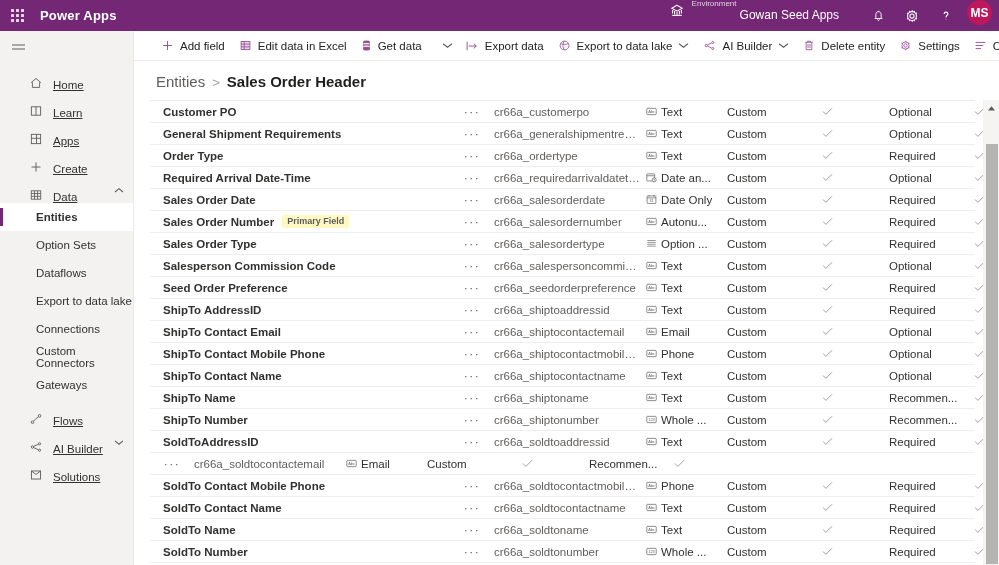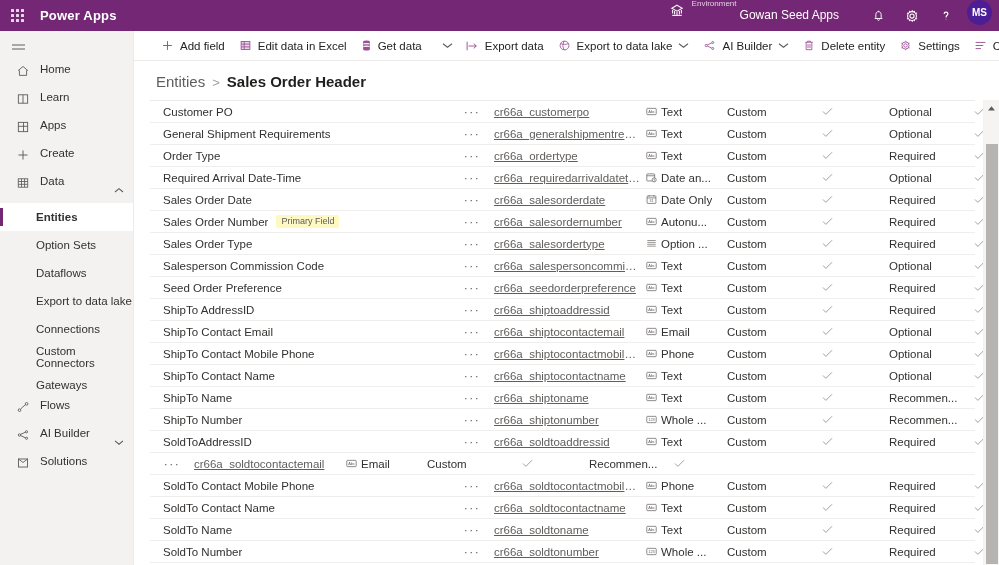--- a/index.html
+++ b/index.html
@@ -55,8 +55,8 @@
   .suite-icon-btn svg { display: block; }
   .avatar {
     width: 25px; height: 25px; border-radius: 50%;
-    background: #4c1d95;
-    color: #fff; font-size: 10px; font-weight: bold;
+    background: #be185d;
+    color: #fff; font-size: 12px; font-weight: bold;
     display: flex; align-items: center; justify-content: center;
     margin: 0 7px 0 4px; cursor: pointer;
   }

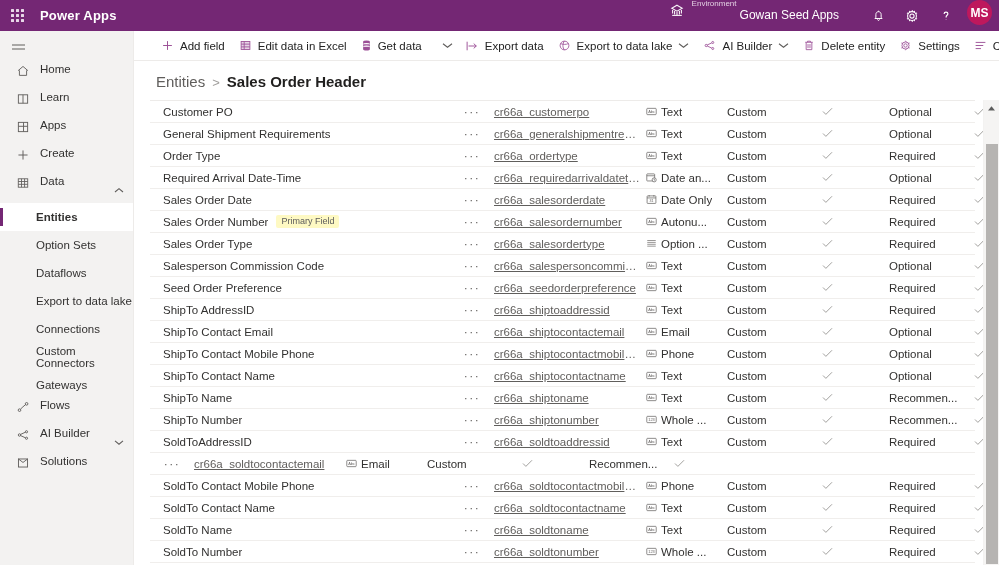--- a/index.html
+++ b/index.html
@@ -78,12 +78,13 @@
   }
   .nav-item {
     height: 28px;
-    display: flex; align-items: flex-start;
+    display: flex; align-items: flex-end;
     font-size: 11.5px;
     color: #323130;
-    padding-left: 15px;
+    padding-left: 28px;
     cursor: pointer;
     position: relative;
+    text-decoration: underline;
   }
   .nav-ico {
     width: 16px; min-width: 16px; height: 16px;

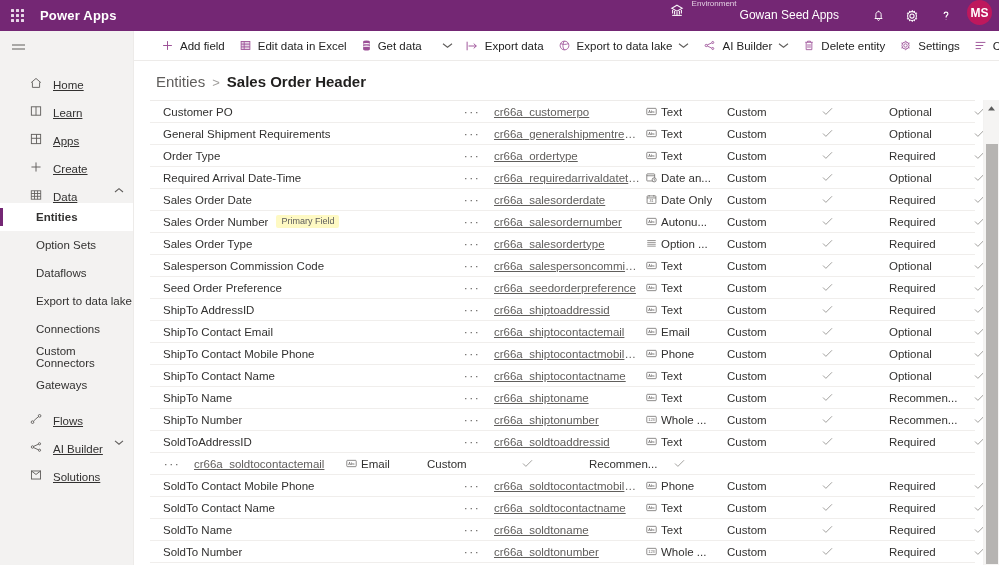--- a/index.html
+++ b/index.html
@@ -168,7 +168,7 @@
     width: 300px; min-width: 300px;
     padding-left: 13px;
     display: flex; align-items: center;
-    overflow: hidden; white-space: nowrap;
+    overflow: hidden; white-space: nowrap; font-weight: bold;
   }
   .c-name .nm { overflow: hidden; text-overflow: ellipsis; }
   .pf-badge {

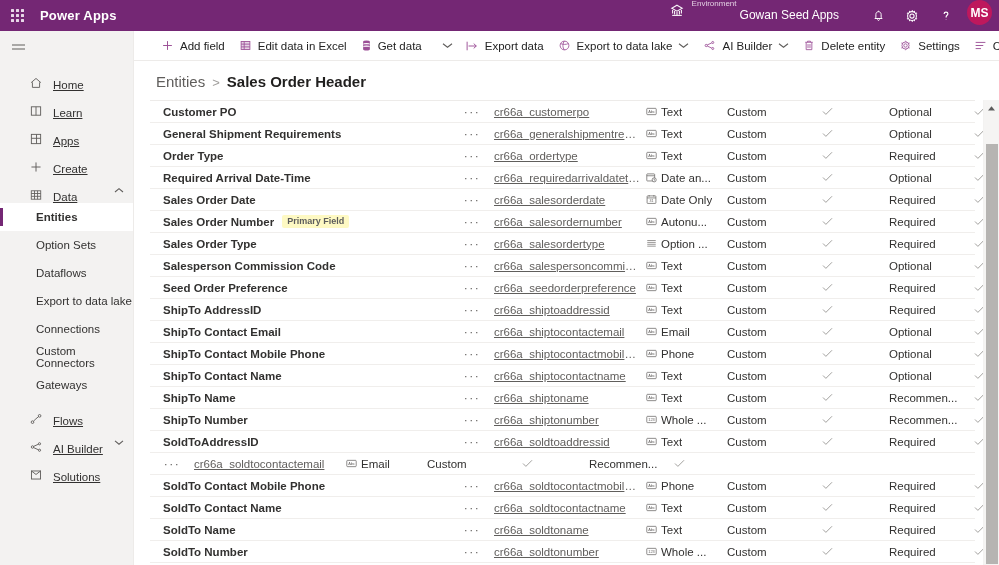--- a/index.html
+++ b/index.html
@@ -192,7 +192,6 @@
     color: #605e5c;
     overflow: hidden; text-overflow: ellipsis; white-space: nowrap;
     padding-right: 6px;
-    text-decoration: underline;
   }
   .c-type {
     width: 81px; min-width: 81px;

